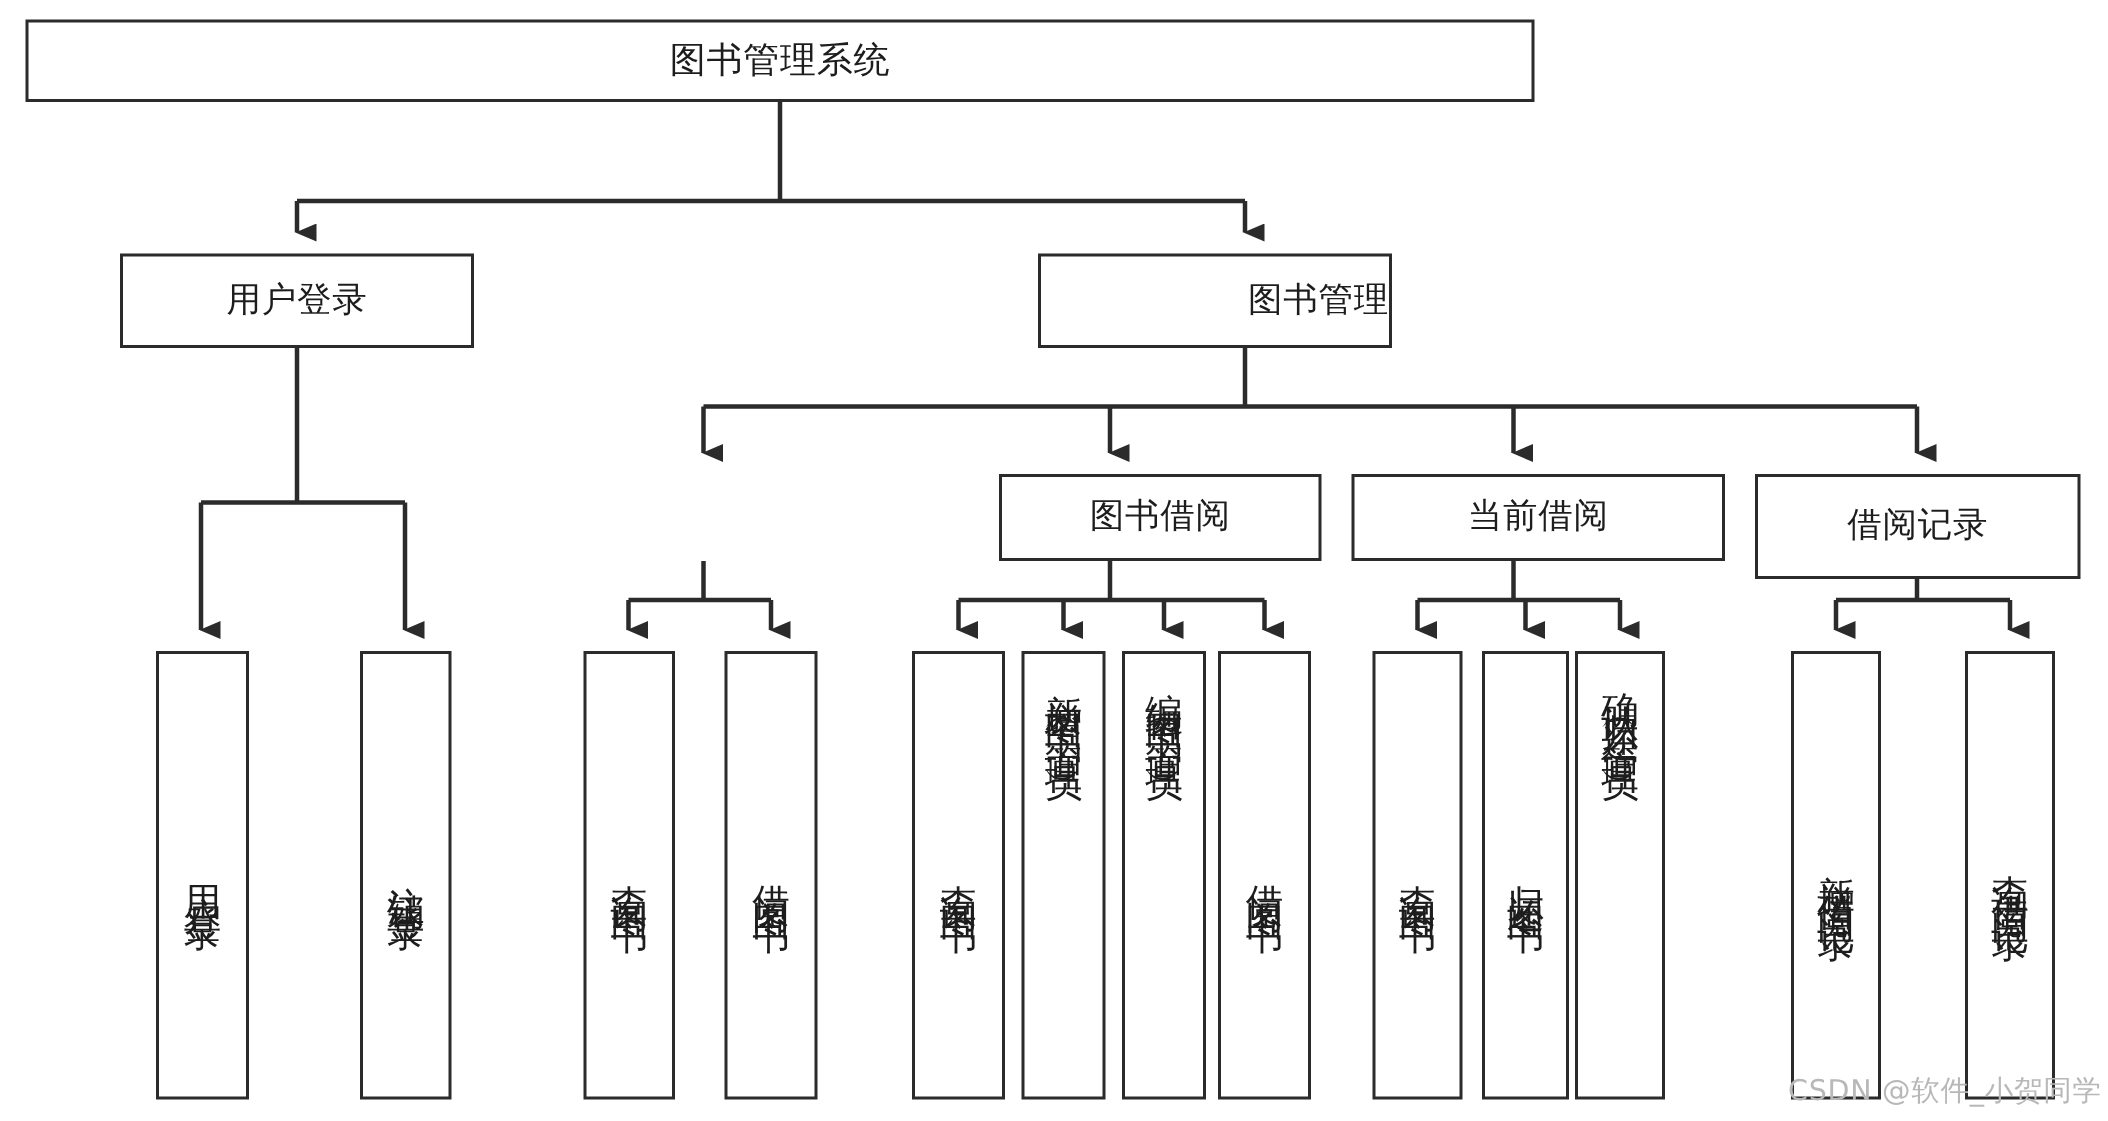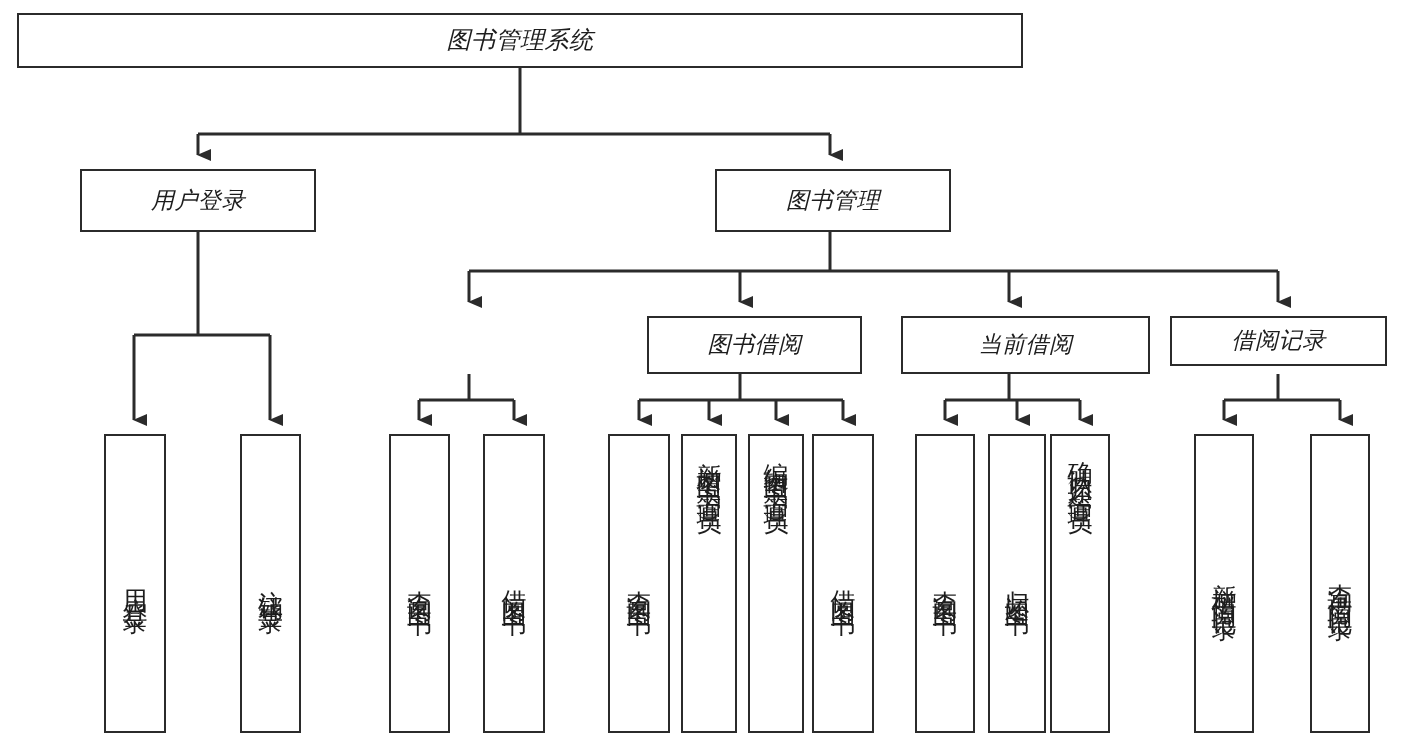--- a/index.html
+++ b/index.html
@@ -45,7 +45,6 @@
   .node.h .lbl {
     font-size: 23px;
     white-space: nowrap;
-    font-style: italic;
   }
   #n-root .lbl { font-size: 24px; }
   

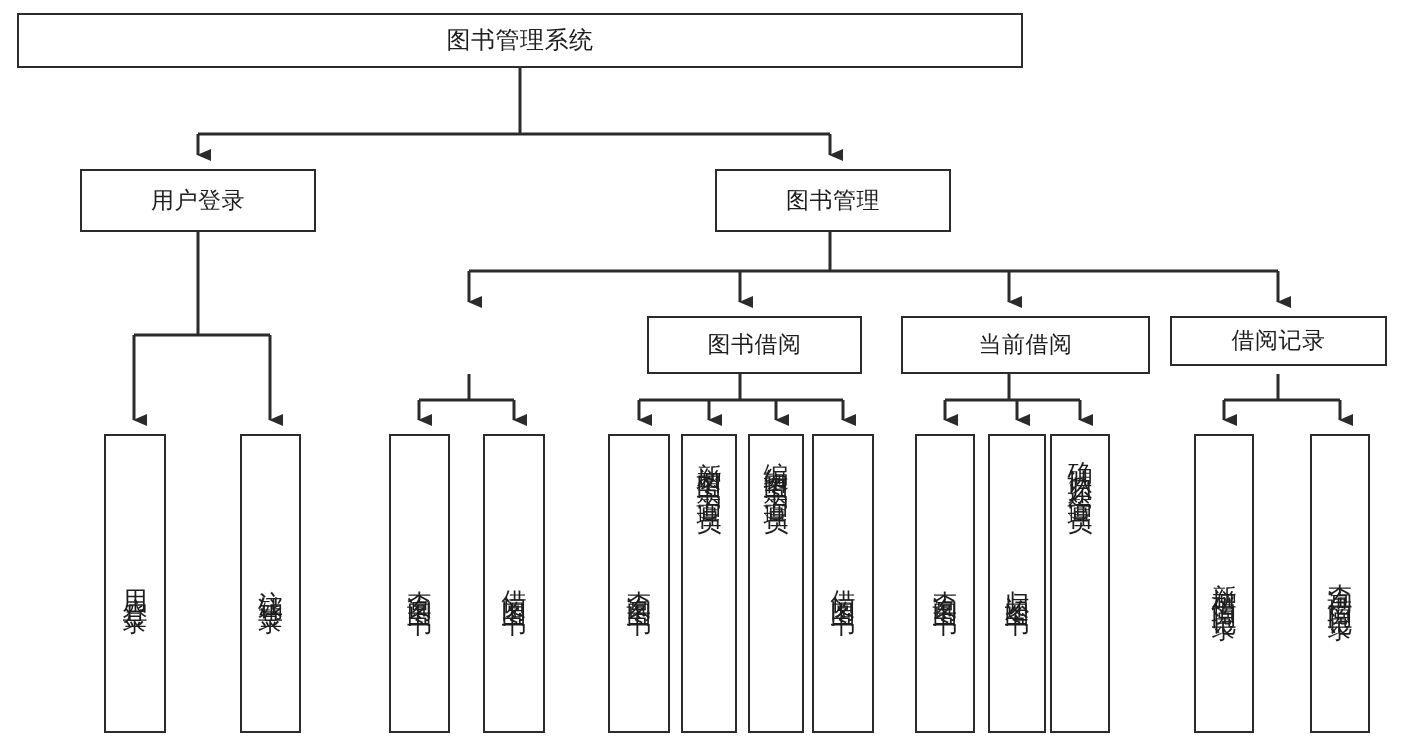--- a/index.html
+++ b/index.html
@@ -135,7 +135,7 @@
   <div class="node h" style="left:80px; top:169px; width:236px; height:63px;">
     <span class="lbl">用户登录</span>
   </div>
-  <div class="node h" style="left:715px; top:169px; width:236px; height:63px;">
+  <div class="node h" style="left:692px; top:169px; width:236px; height:63px;justify-content:flex-end;">
     <span class="lbl">图书管理</span>
   </div>
 

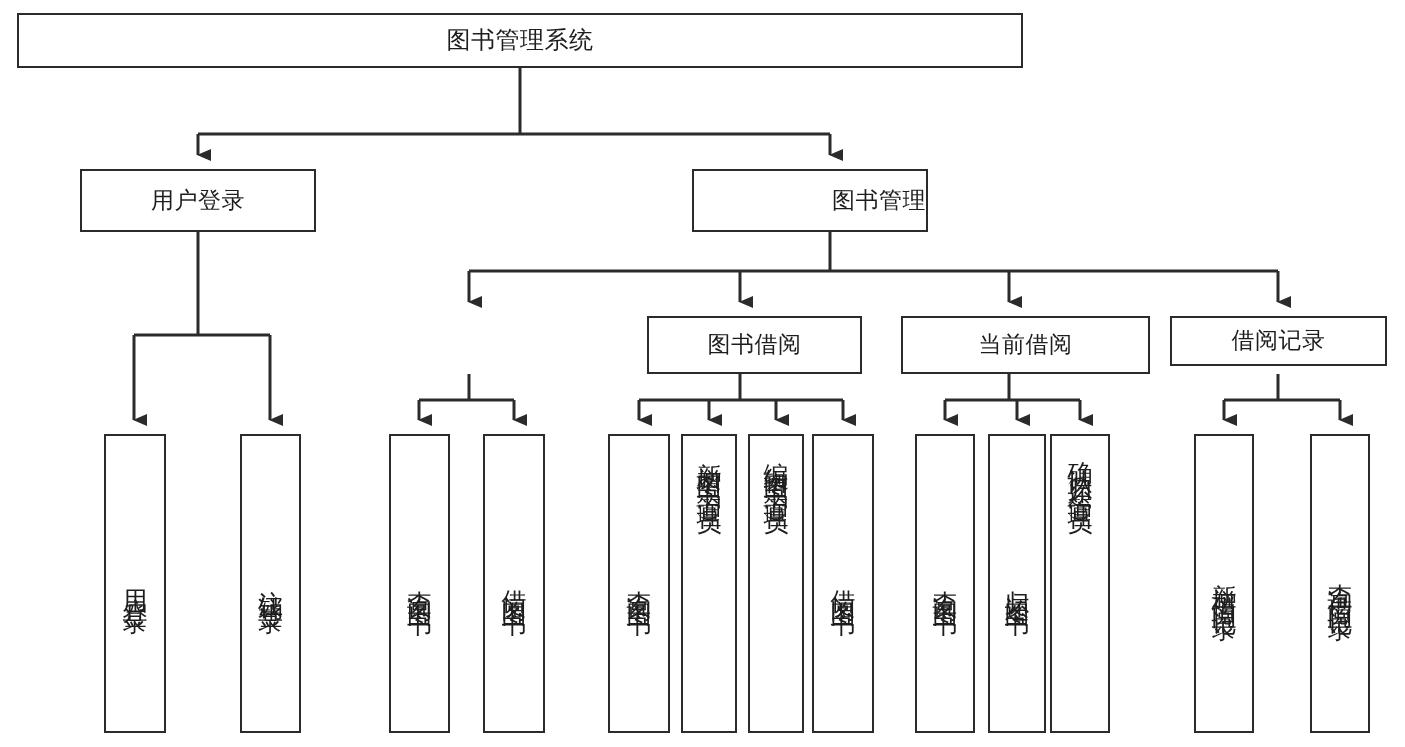--- a/index.html
+++ b/index.html
@@ -139,7 +139,7 @@
     <span class="lbl">图书管理</span>
   </div>
 
-  <div class="node h" style="left:647px; top:316px; width:215px; height:58px;">
+  <div class="node h" style="left:666px; top:316px; width:215px; height:58px;">
     <span class="lbl">图书借阅</span>
   </div>
   <div class="node h" style="left:901px; top:316px; width:249px; height:58px;">

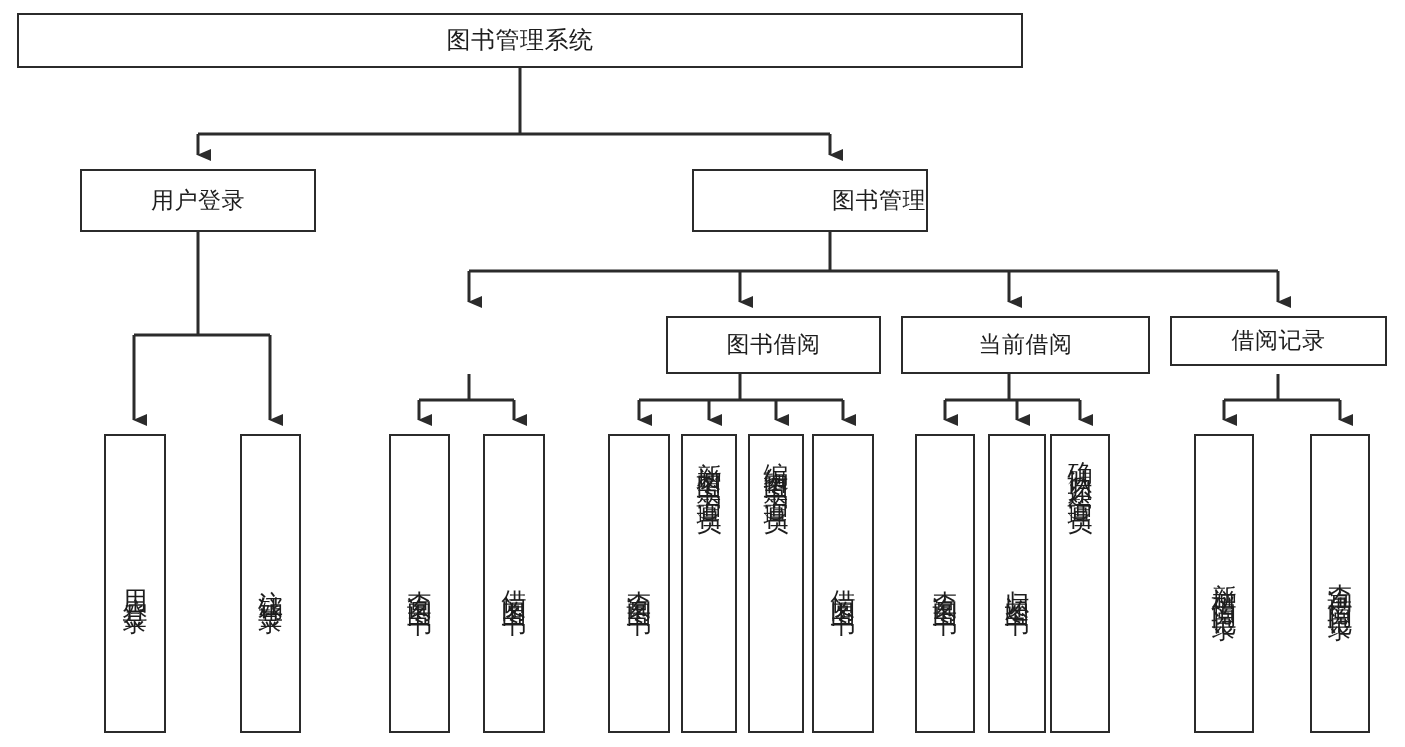--- a/index.html
+++ b/index.html
@@ -145,7 +145,7 @@
   <div class="node h" style="left:901px; top:316px; width:249px; height:58px;">
     <span class="lbl">当前借阅</span>
   </div>
-  <div class="node h" style="left:1170px; top:316px; width:217px; height:50px;">
+  <div class="node h" style="left:1170px; top:316px; width:217px; height:70px;">
     <span class="lbl">借阅记录</span>
   </div>
 

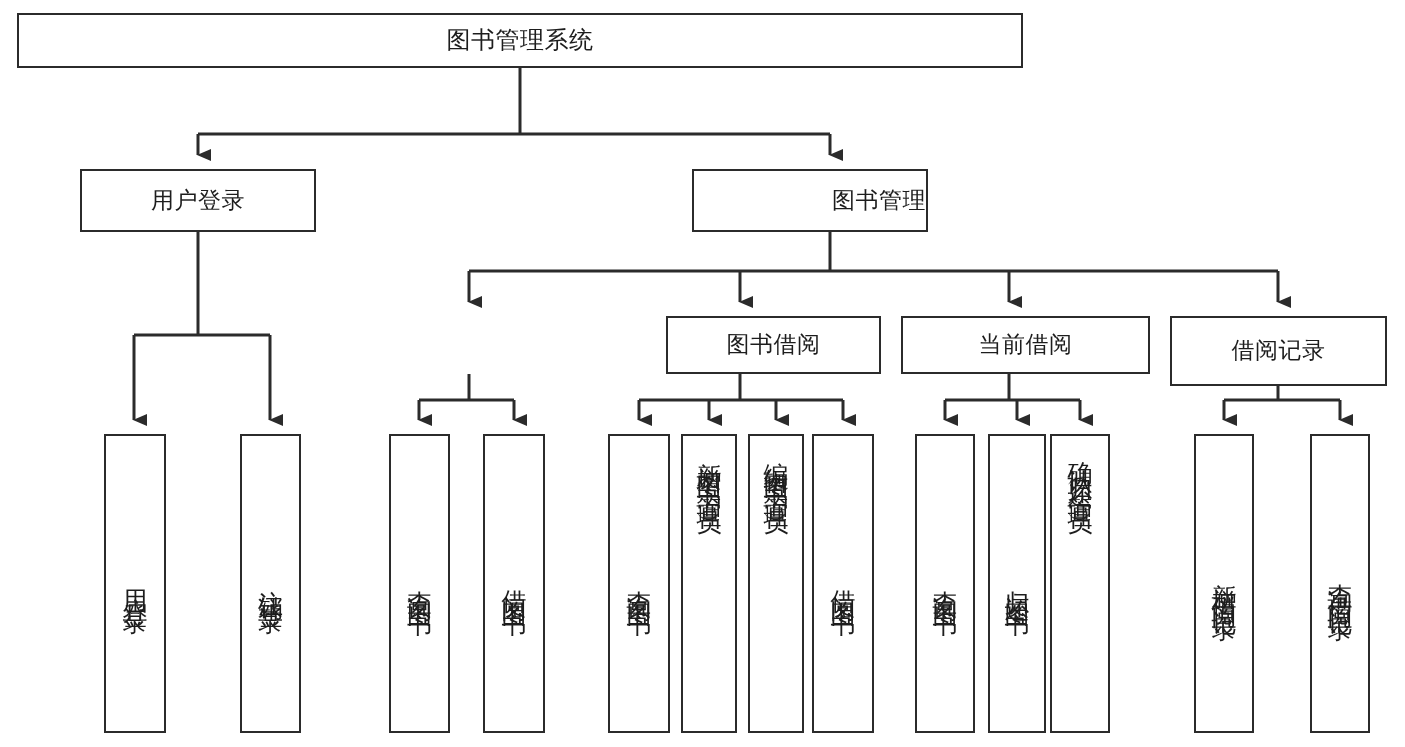--- a/index.html
+++ b/index.html
@@ -193,6 +193,7 @@
     <span class="lbl">查询借阅记录</span>
   </div>
 
+  <div class="watermark" style="left:1192px; top:714px;">CSDN @软件_小贺同学</div>
 
 </div>
 

